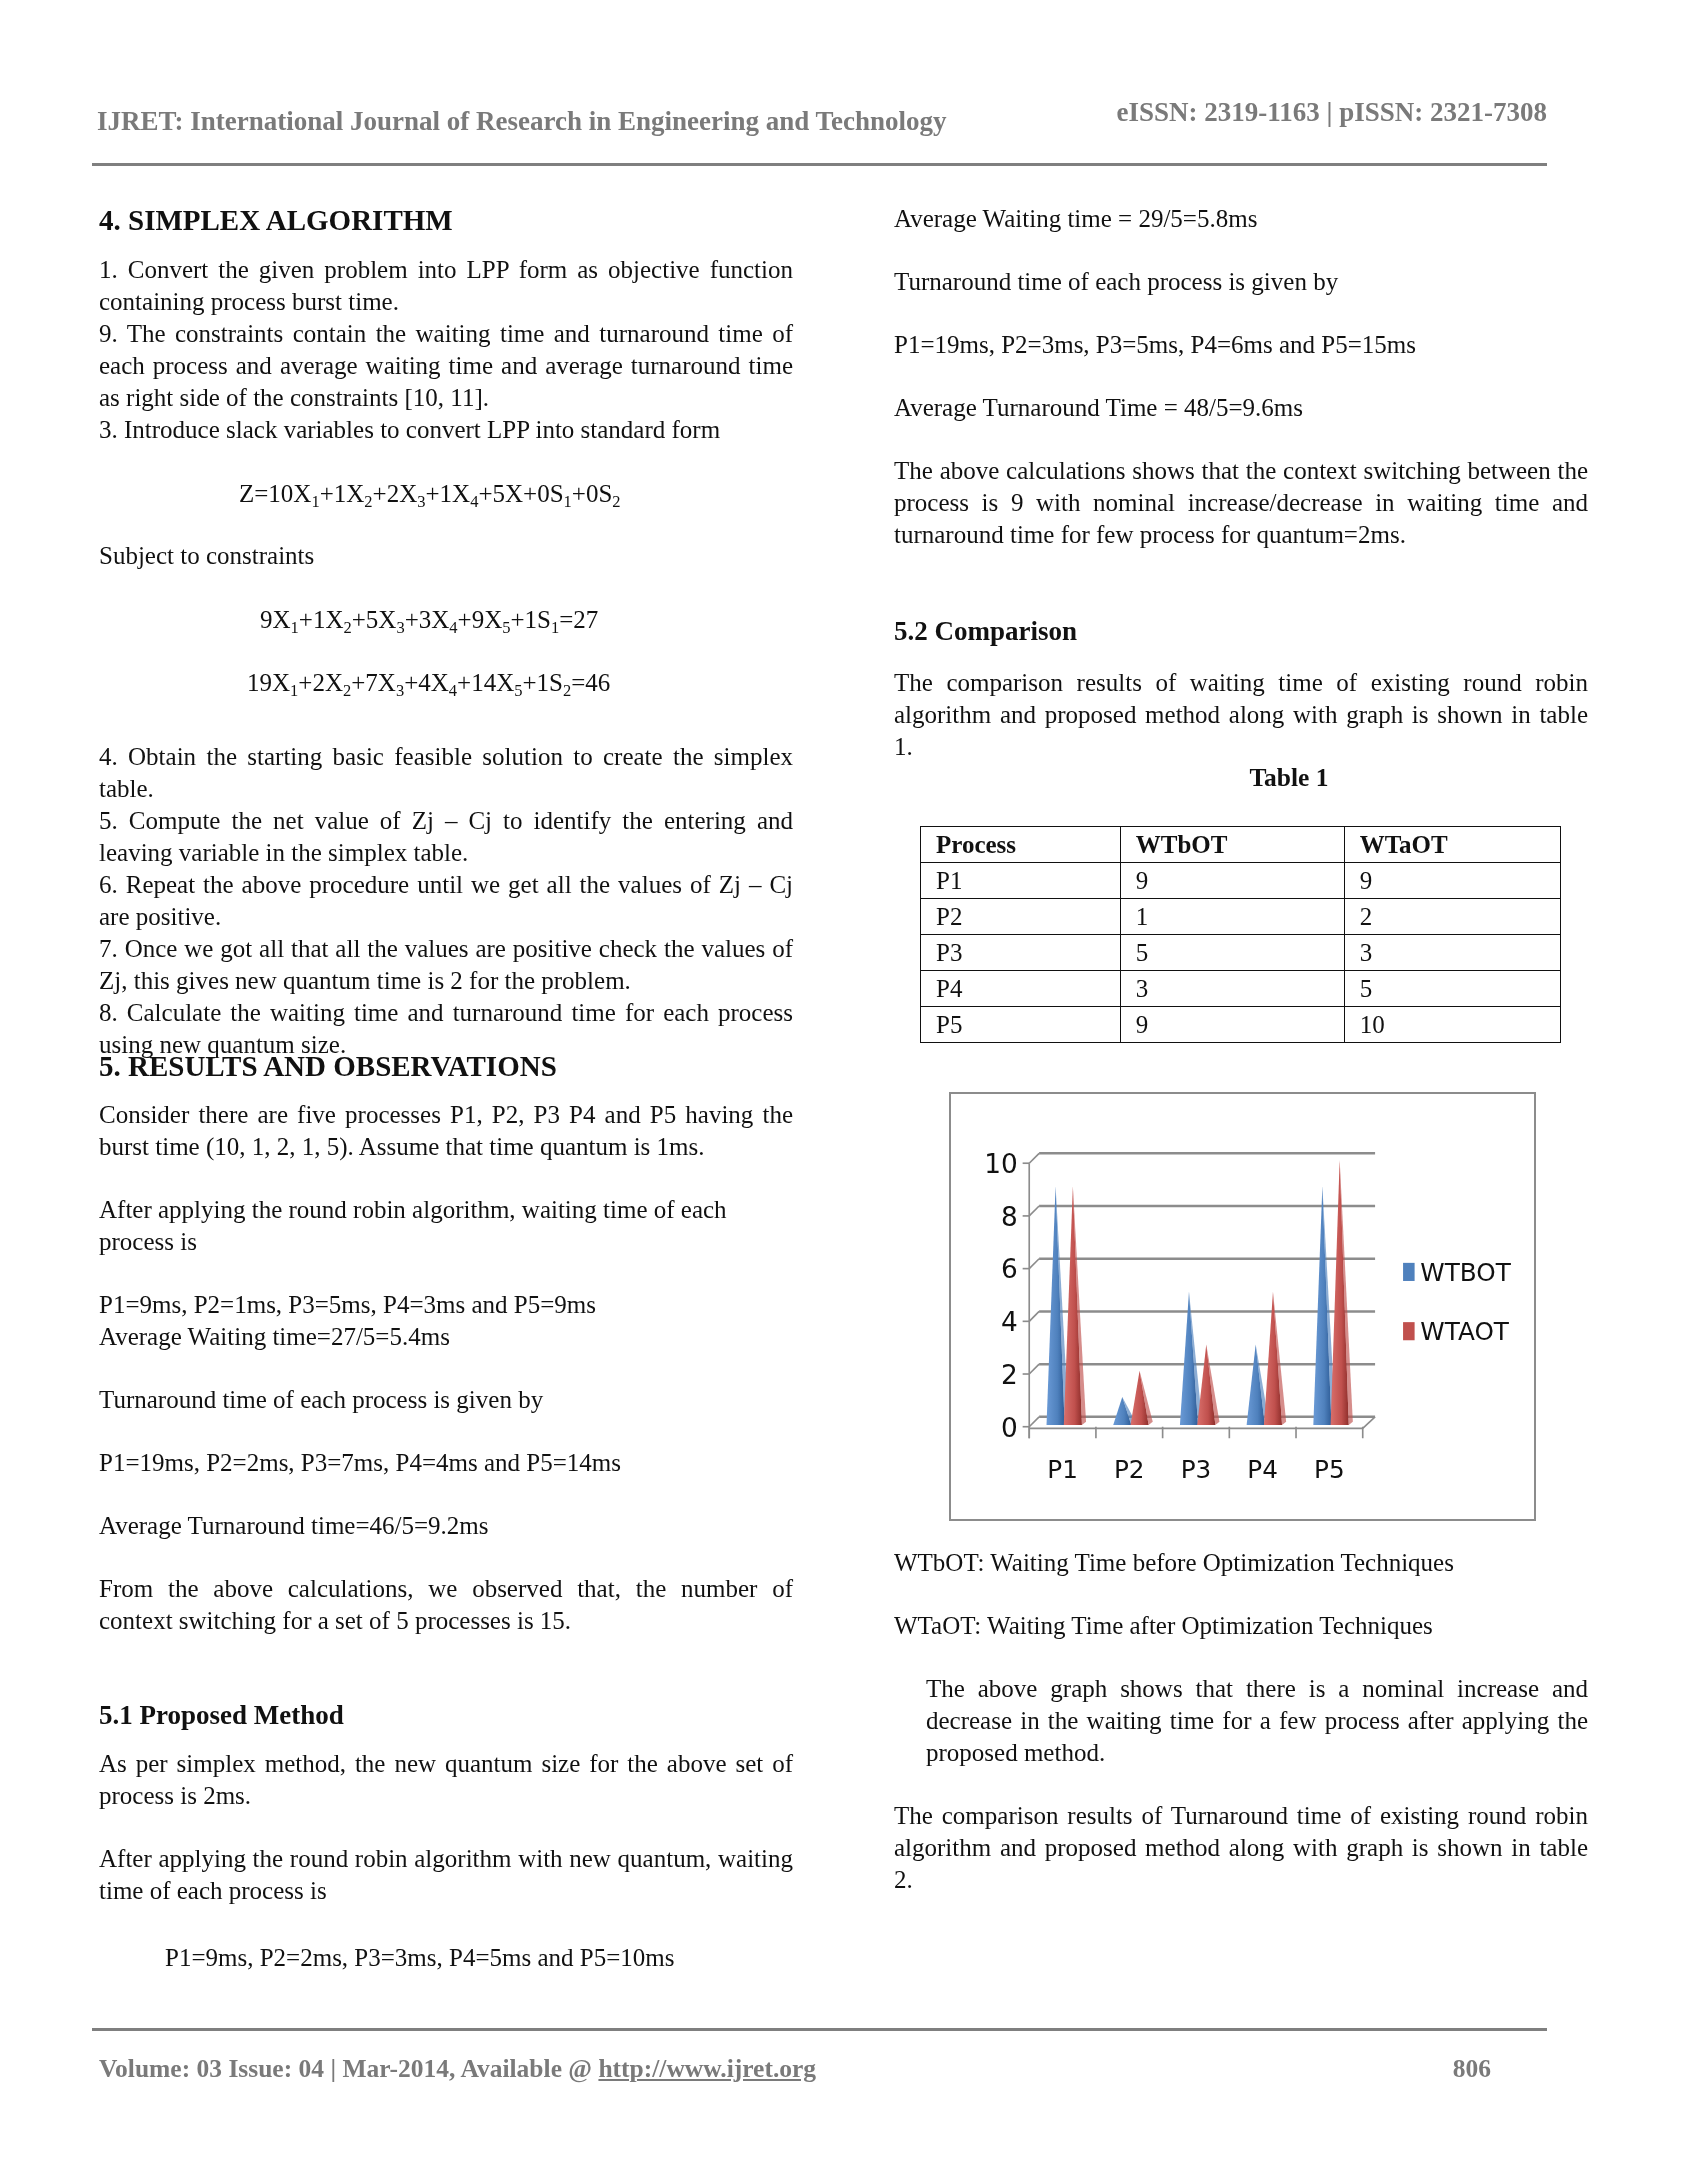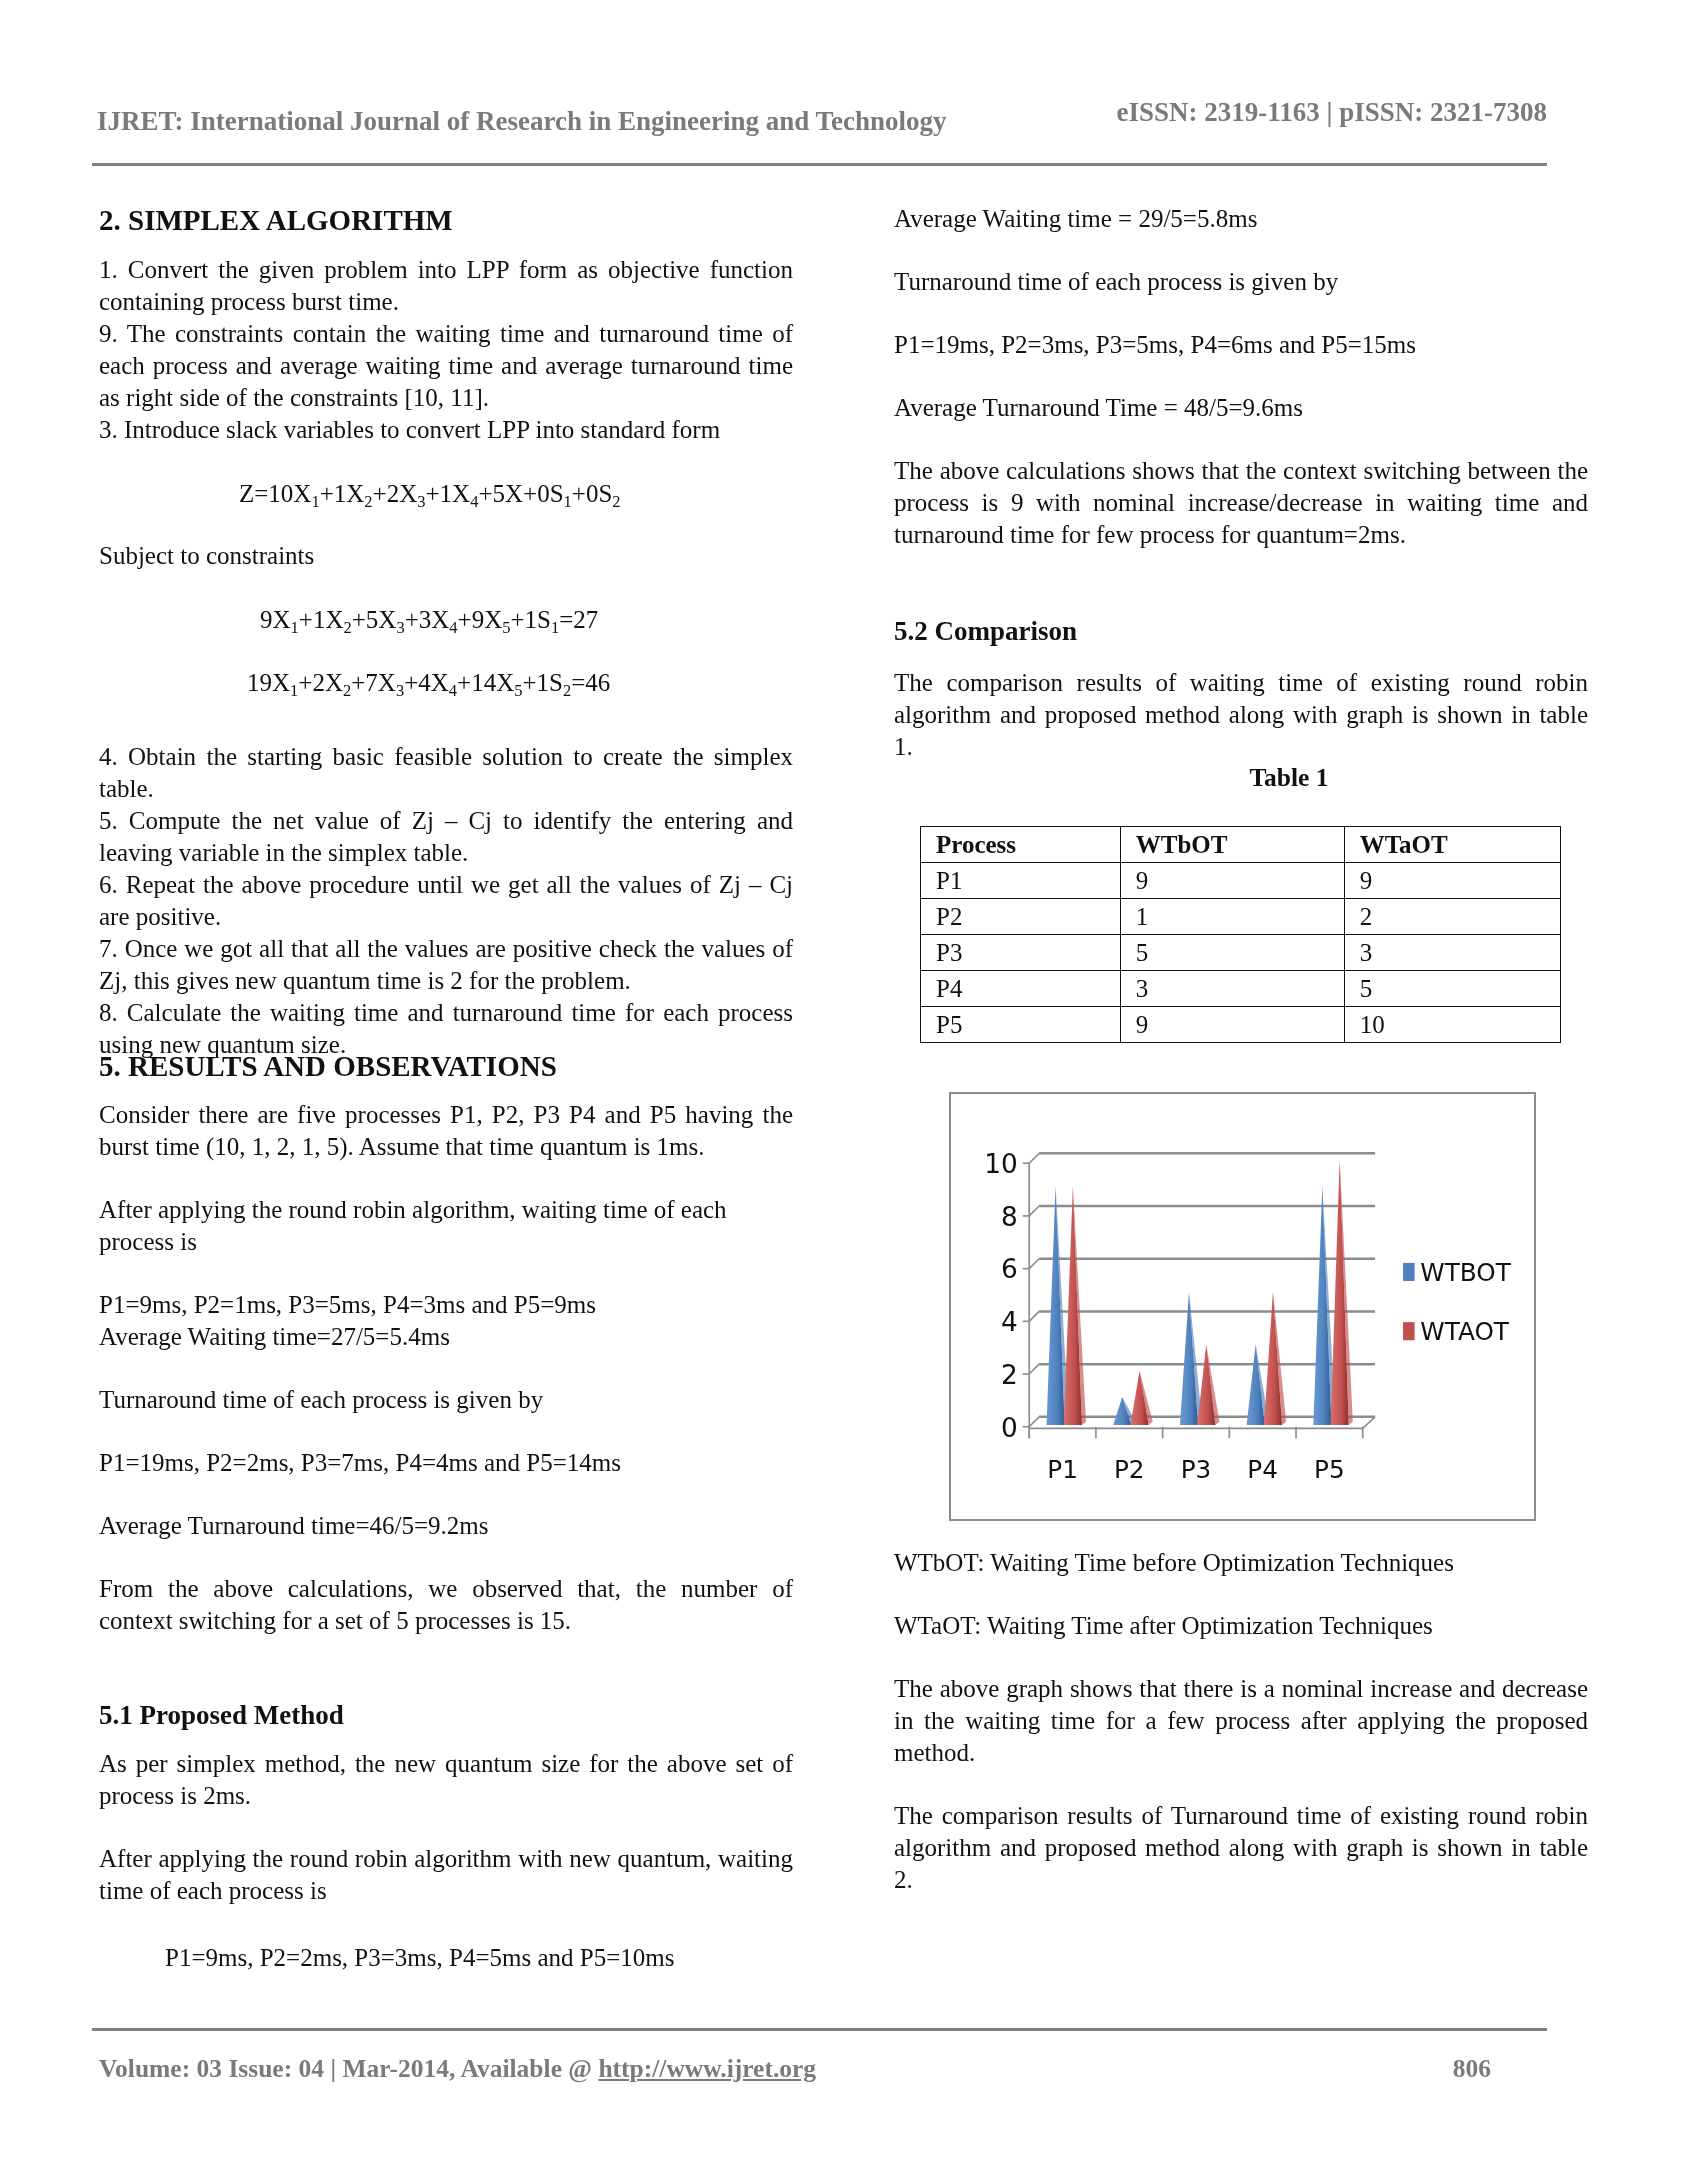--- a/index.html
+++ b/index.html
@@ -41,7 +41,7 @@
 <div class="rule" style="top:163px;"></div>
 
 <div>
-  <h2 style="left:99px; top:204px;">2. SIMPLEX ALGORITHM</h2>
+  <h2 style="left:99px; top:204px;">4. SIMPLEX ALGORITHM</h2>
   <div class="col col-left" style="top:254px;">
     <p class="just">1. Convert the given problem into LPP form as objective function containing process burst time.</p>
     <p class="just">9. The constraints contain the waiting time and turnaround time of each process and average waiting time and average turnaround time as right side of the constraints [10, 11].</p>

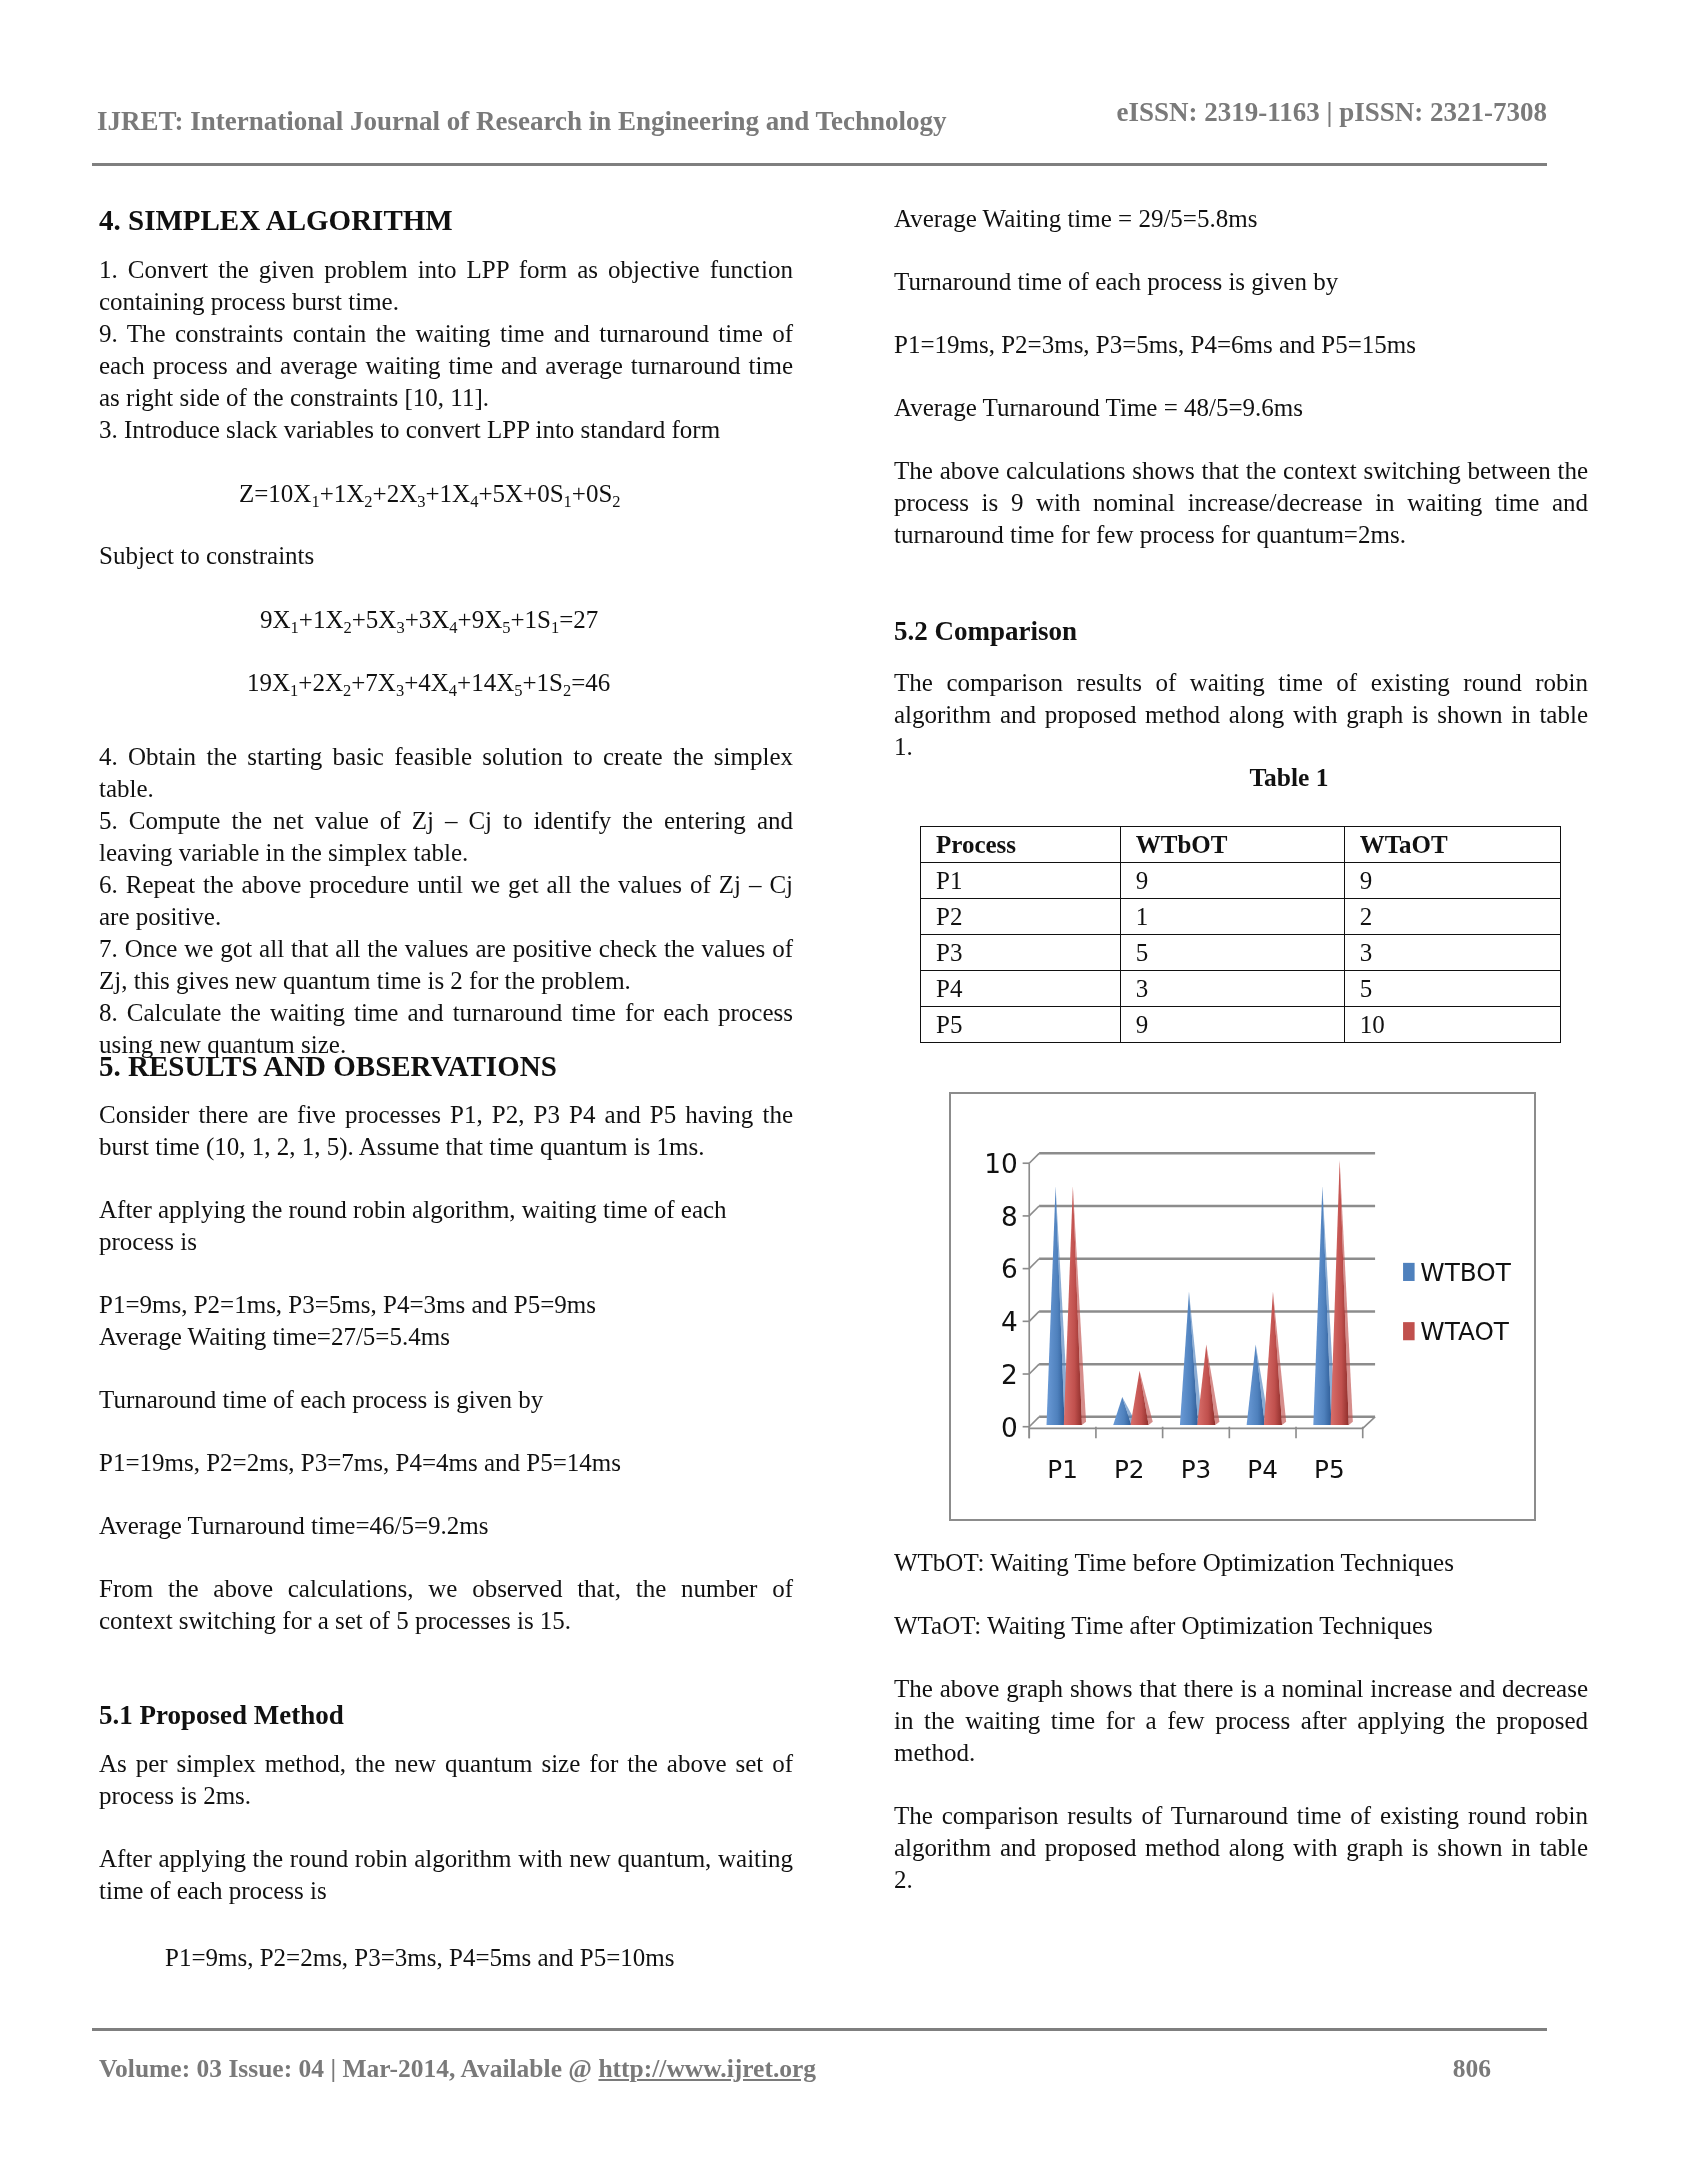--- a/index.html
+++ b/index.html
@@ -223,7 +223,7 @@
   <div class="col col-right" style="top:1547px;">
     <p>WTbOT: Waiting Time before Optimization Techniques</p>
     <p style="margin-top:31px;">WTaOT: Waiting Time after Optimization Techniques</p>
-    <p class="just" style="margin-top:31px;">The above graph shows that there is a nominal increase and decrease in the waiting time for a few process after applying the proposed method.</p>
+    <p class="just" style="margin-top:31px;margin-left:32px;">The above graph shows that there is a nominal increase and decrease in the waiting time for a few process after applying the proposed method.</p>
     <p class="just" style="margin-top:31px;">The comparison results of Turnaround time of existing round robin algorithm and proposed method along with graph is shown in table 2.</p>
   </div>
 </div>

